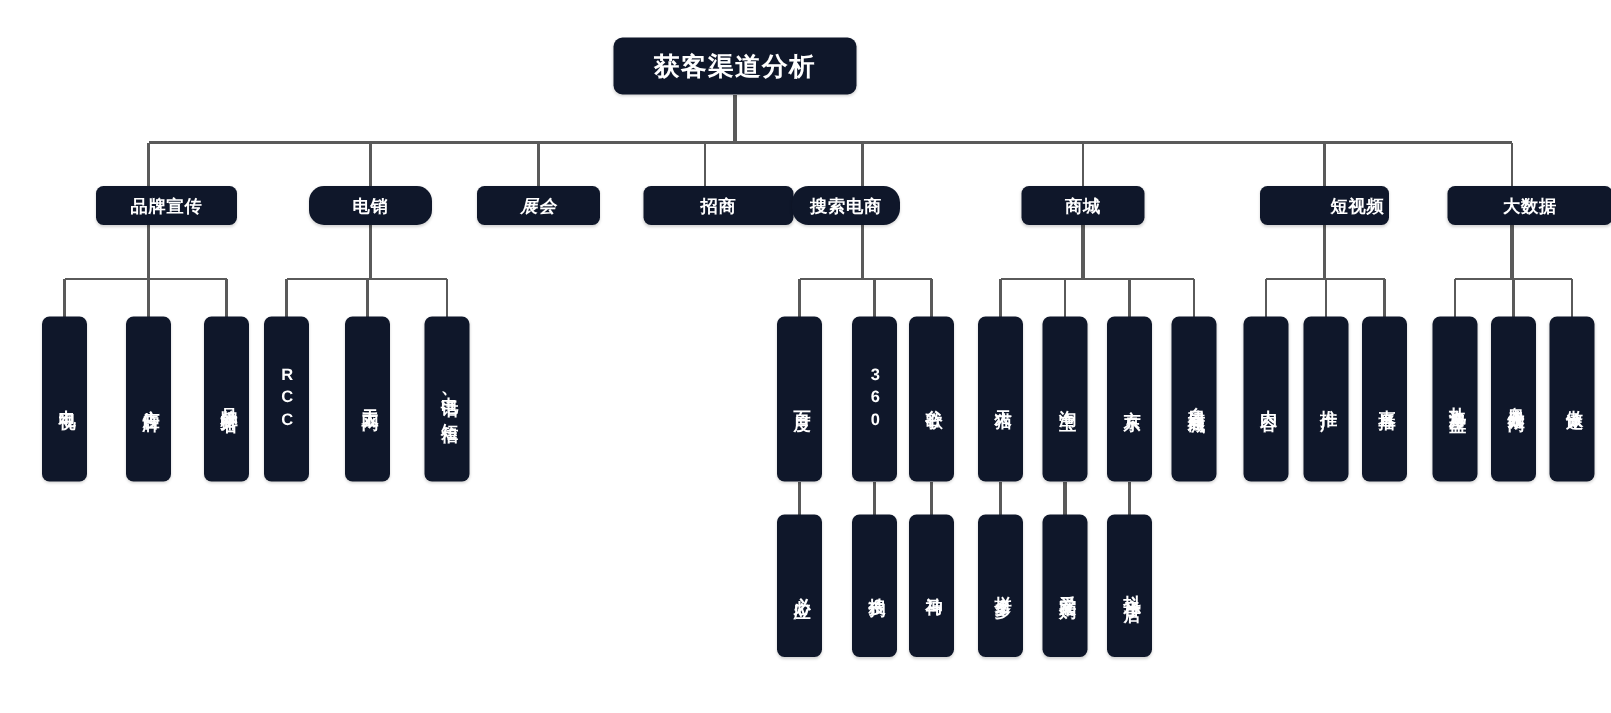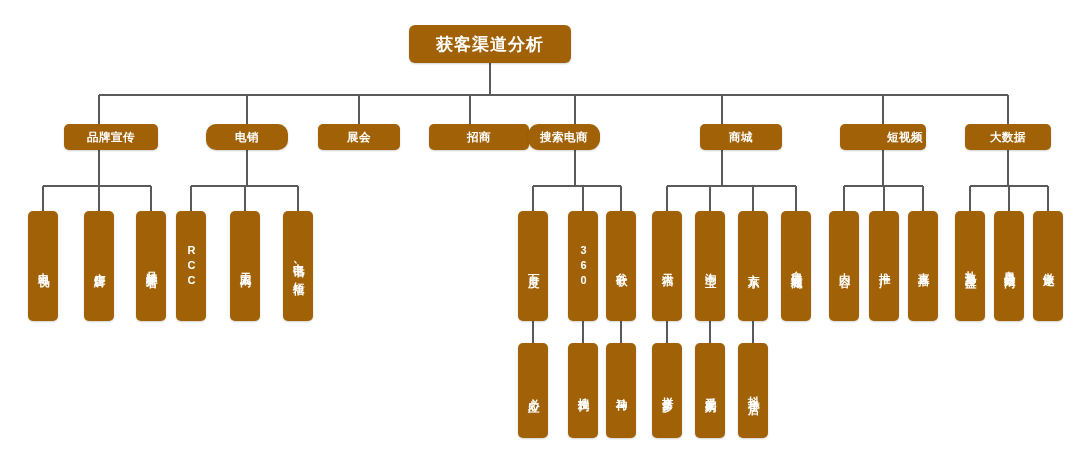--- a/index.html
+++ b/index.html
@@ -15,7 +15,7 @@
 
   .node{
     position:absolute;
-    background:#a16207;
+    background:#0f172a;
     color:#ffffff;
     border-radius:5px;
     box-sizing:border-box;

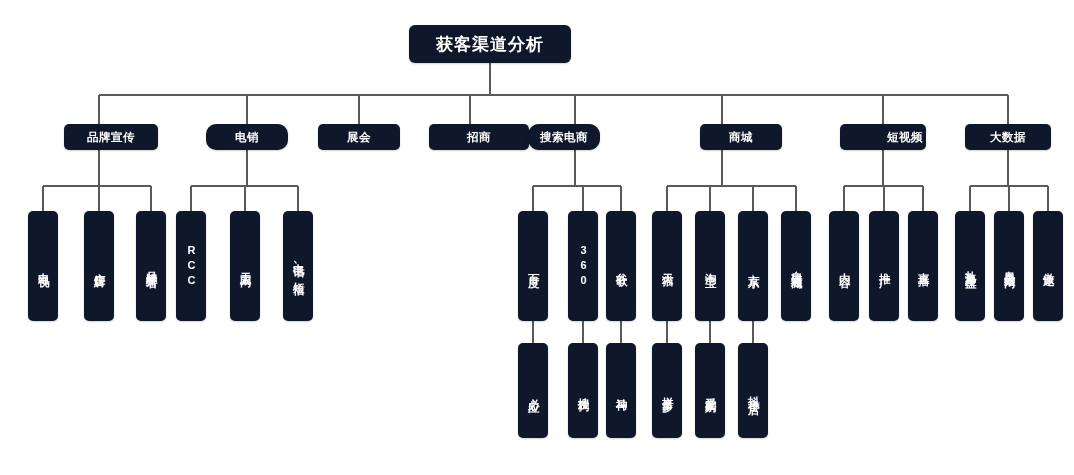--- a/index.html
+++ b/index.html
@@ -117,7 +117,7 @@
       <div class="node lvl2" style="left: 206px; top: 124px; width: 82px; height: 26px; border-radius: 10px;">
         <span>电销</span>
       </div>
-      <div class="node lvl2" style="left: 318px; top: 124px; width: 82px; height: 26px;">
+      <div class="node lvl2" style="left: 318px; top: 124px; width: 82px; height: 26px; font-style: italic;">
         <span>展会</span>
       </div>
       <div class="node lvl2" style="left: 429px; top: 124px; width: 100px; height: 26px;">

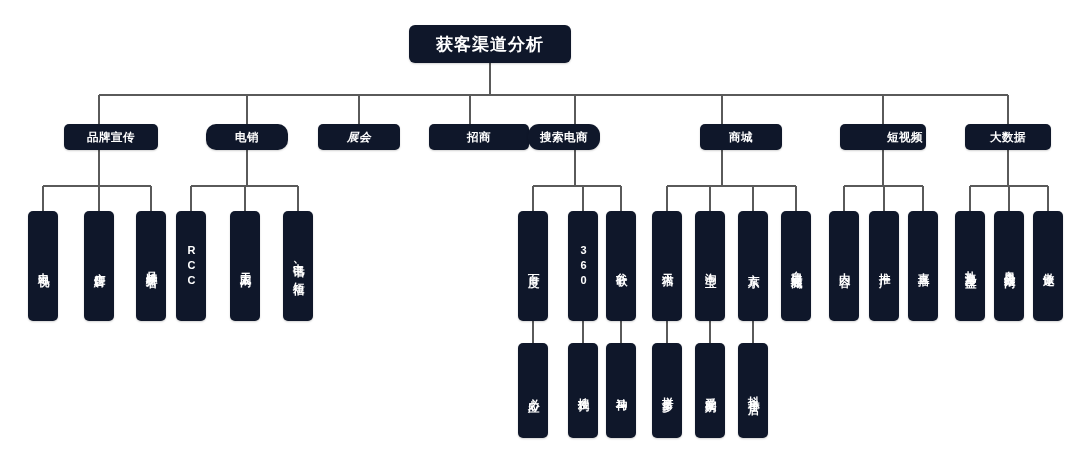--- a/index.html
+++ b/index.html
@@ -126,7 +126,7 @@
       <div class="node lvl2" style="left: 528px; top: 124px; width: 72px; height: 26px; border-radius: 11px;">
         <span>搜索电商</span>
       </div>
-      <div class="node lvl2" style="left: 681px; top: 124px; width: 82px; height: 26px; margin-left: 19px;">
+      <div class="node lvl2" style="left: 681px; top: 124px; width: 82px; height: 26px;">
         <span>商城</span>
       </div>
       <div class="node lvl2" style="left: 840px; top: 124px; width: 86px; height: 26px; padding-left: 44px;">

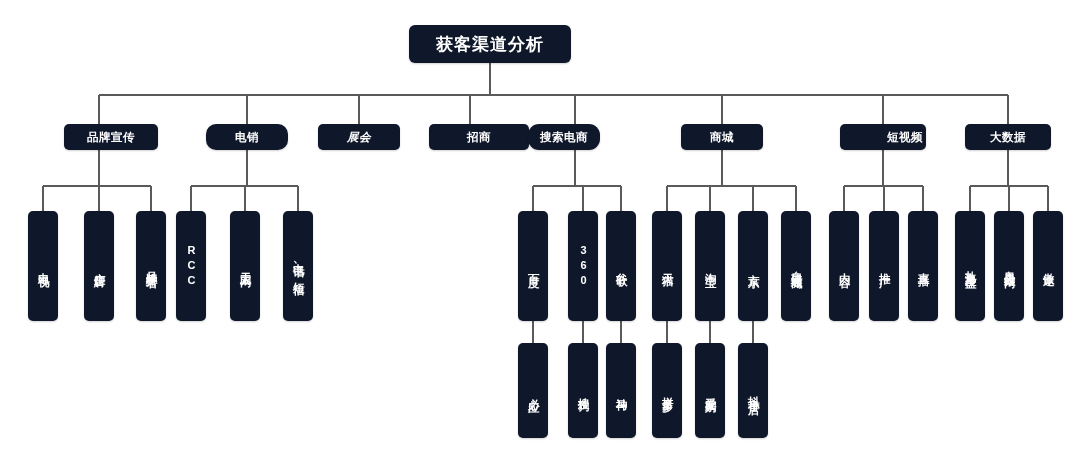--- a/index.html
+++ b/index.html
@@ -132,7 +132,7 @@
       <div class="node lvl2" style="left: 840px; top: 124px; width: 86px; height: 26px; padding-left: 44px;">
         <span>短视频</span>
       </div>
-      <div class="node lvl2" style="left: 965px; top: 124px; width: 86px; height: 26px;">
+      <div class="node lvl2" style="left: 965px; top: 124px; width: 110px; height: 26px;">
         <span>大数据</span>
       </div>
       <div class="node vert" style="left: 28px; top: 211px; width: 30px; height: 110px;">

